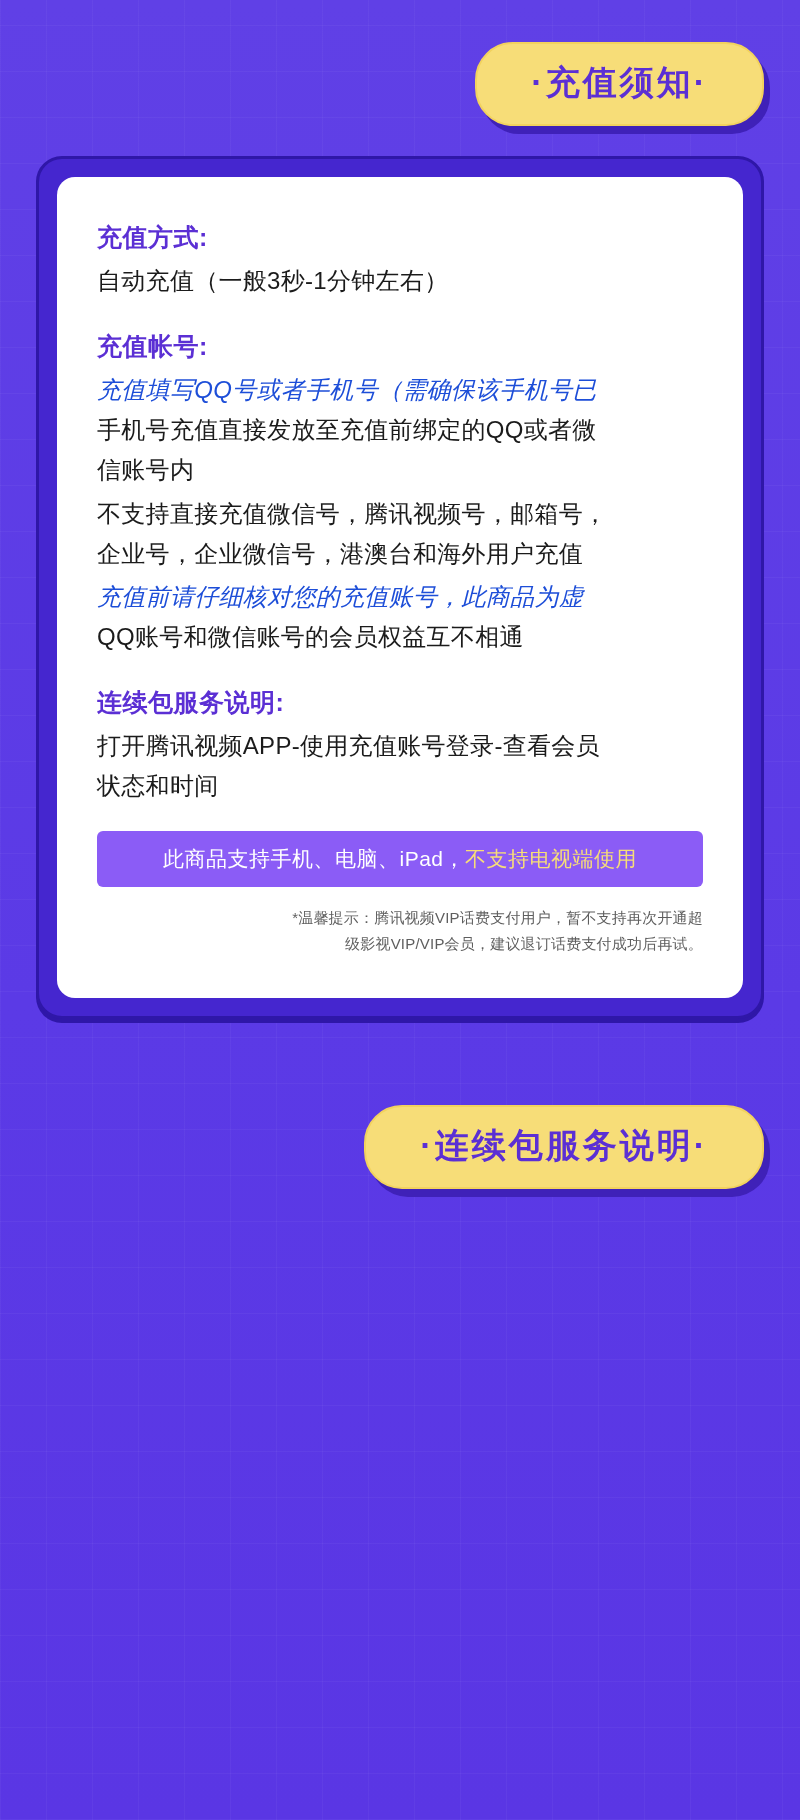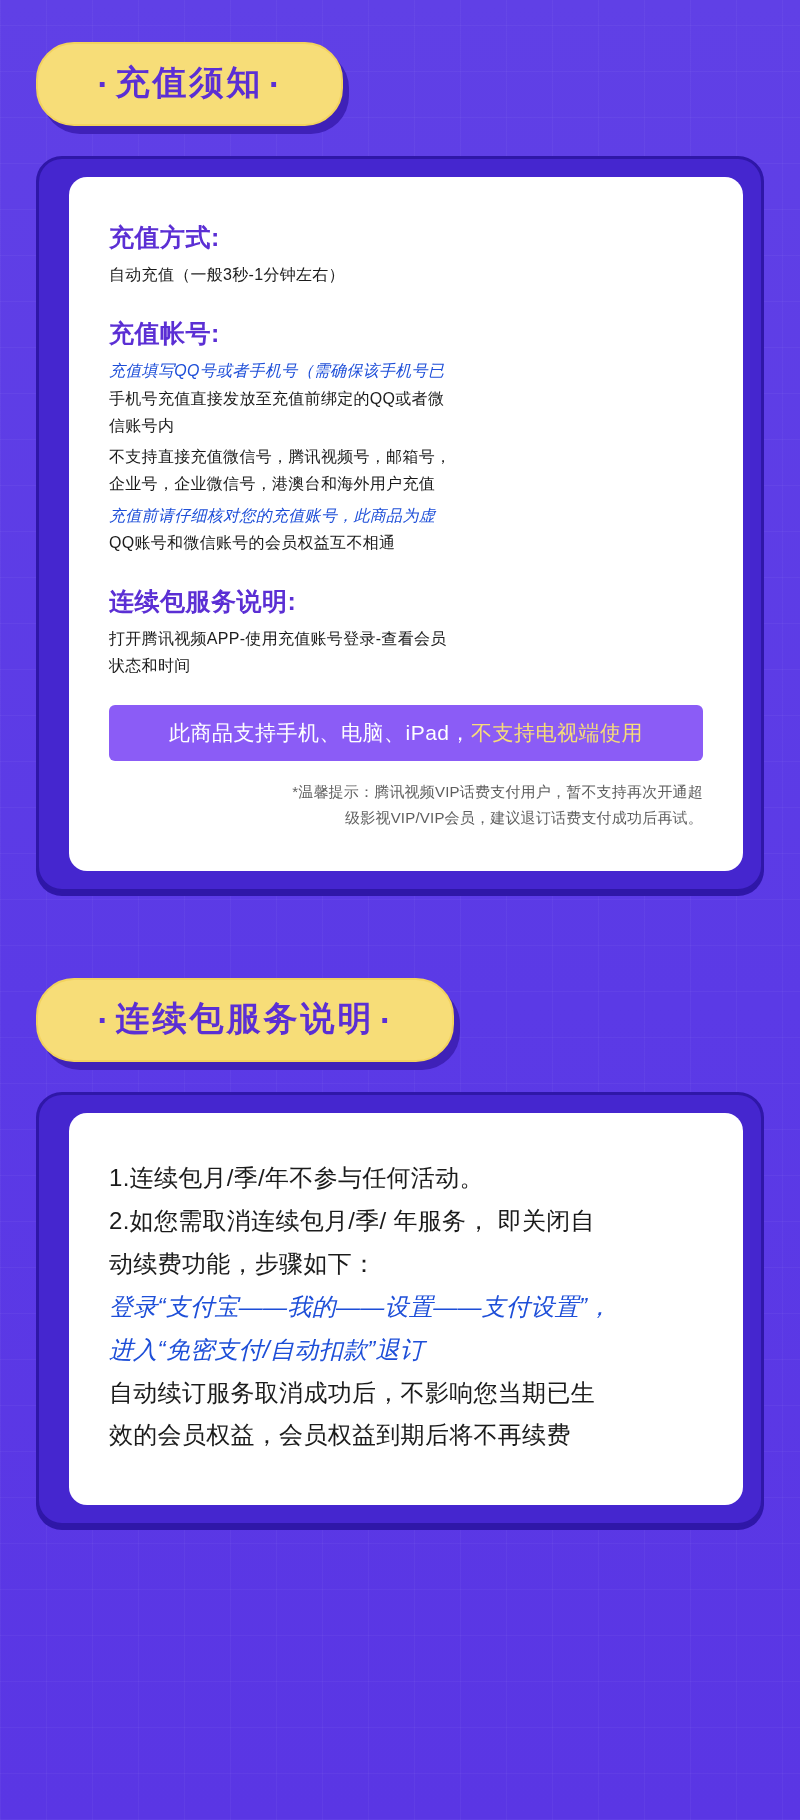--- a/index.html
+++ b/index.html
@@ -30,9 +30,8 @@
   
   .banner-wrap {
     display: flex;
-    justify-content: flex-start;
+    justify-content: flex-end;
     padding-top: 42px;
-    font-family: Liberation Mono, monospace;
   }
   .banner {
     position: relative;

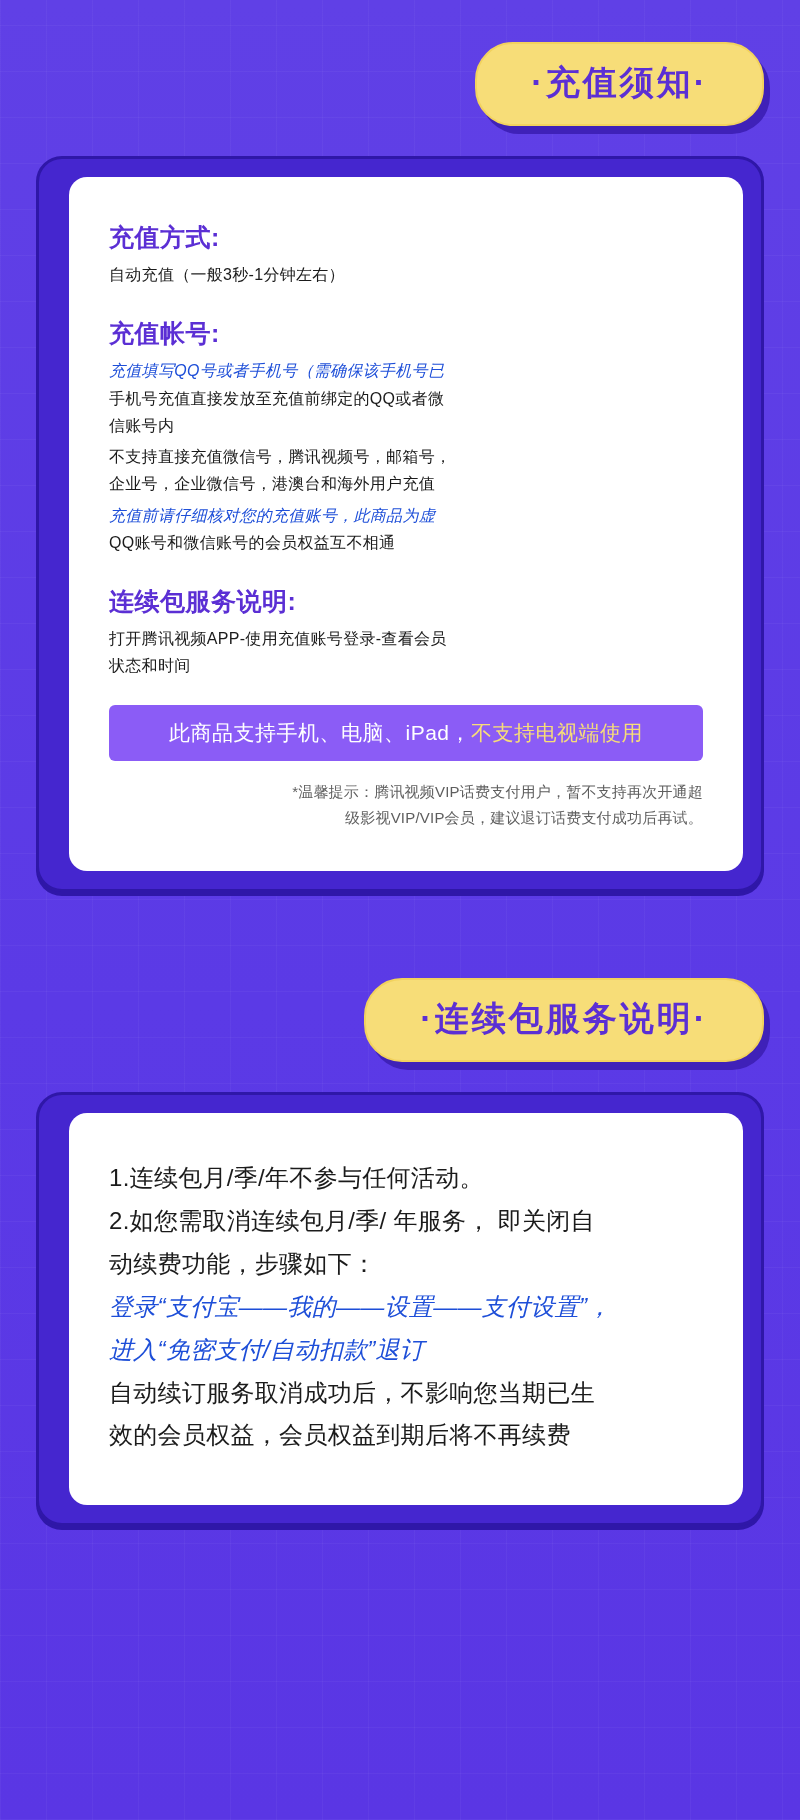--- a/index.html
+++ b/index.html
@@ -61,7 +61,6 @@
     background: #ffffff;
     border-radius: 18px;
     padding: 44px 40px 40px;
-    margin-left: 12px;
   }
 
   .section-title {

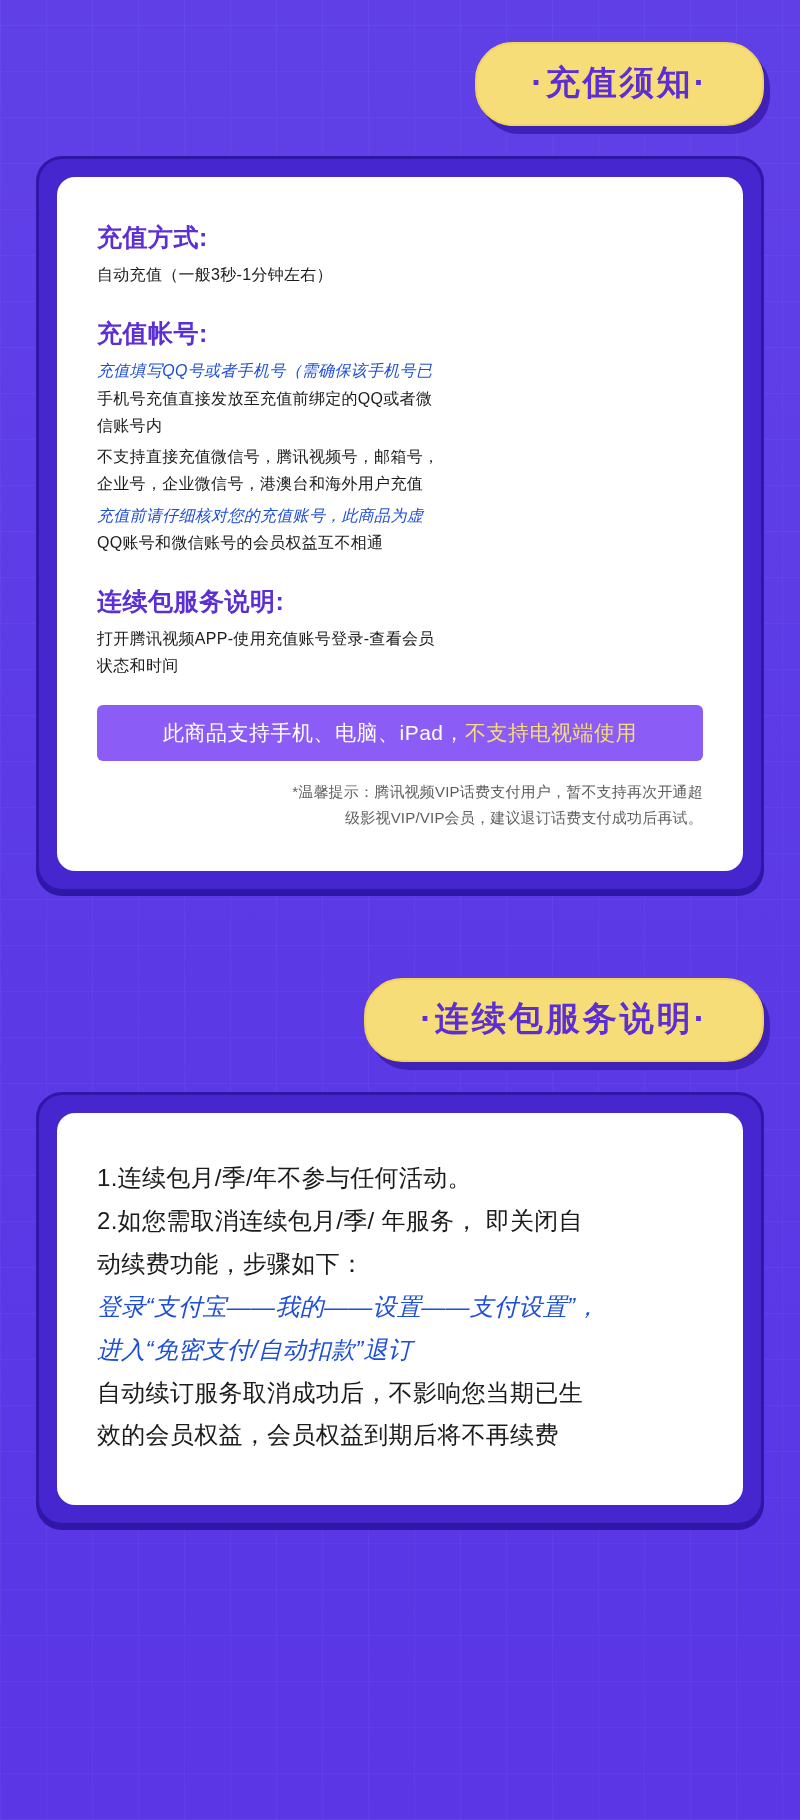--- a/index.html
+++ b/index.html
@@ -74,7 +74,7 @@
 
   p.line {
     margin: 0 0 6px 0;
-    font-size: 16px;
+    font-size: 24px;
     line-height: 1.58;
     color: #1b1b1b;
     letter-spacing: 0.3px;

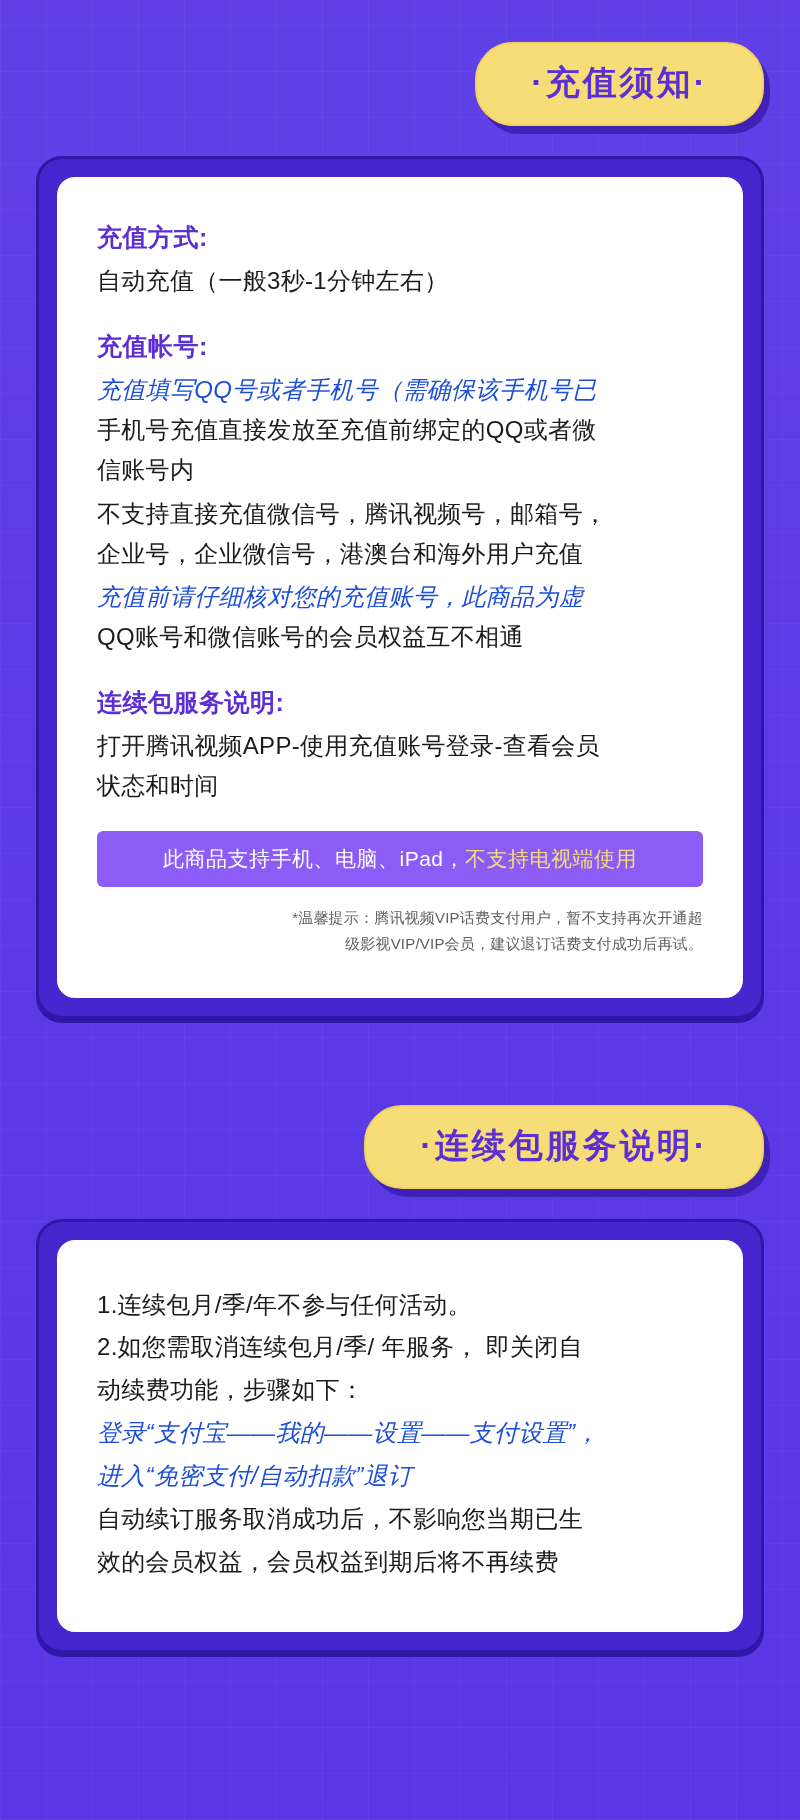--- a/index.html
+++ b/index.html
@@ -157,17 +157,6 @@
     <div class="banner">·连续包服务说明·</div>
   </div>
 
-  <div class="card-outer">
-    <div class="card-inner second">
-      <p class="line">1.连续包月/季/年不参与任何活动。</p>
-      <p class="line tight">2.如您需取消连续包月/季/ 年服务， 即关闭自</p>
-      <p class="line">动续费功能，步骤如下：</p>
-      <p class="line purple tight">登录“支付宝——我的——设置——支付设置”，</p>
-      <p class="line purple">进入“免密支付/自动扣款”退订</p>
-      <p class="line tight">自动续订服务取消成功后，不影响您当期已生</p>
-      <p class="line">效的会员权益，会员权益到期后将不再续费</p>
-    </div>
-  </div>
 
 </div>
 

